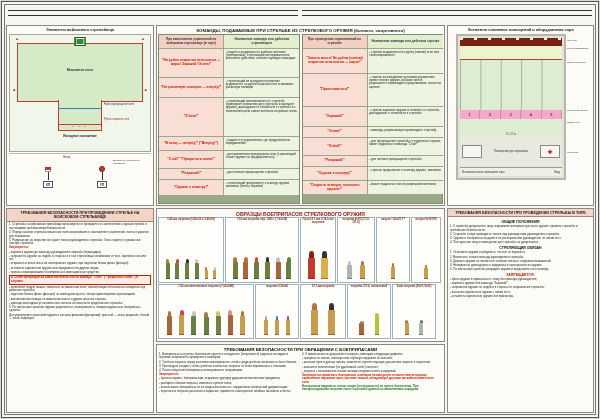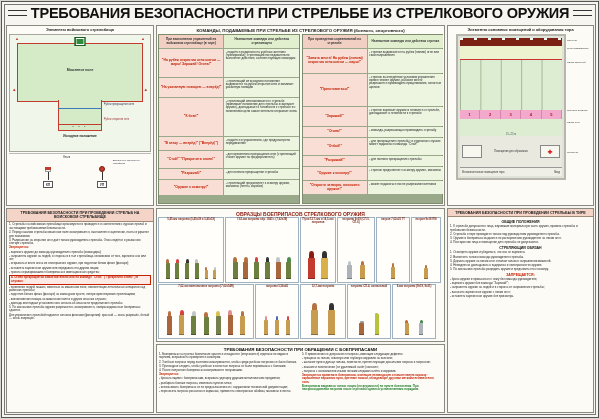--- a/index.html
+++ b/index.html
@@ -109,7 +109,6 @@
 
   <div class="titlebar">
     <div class="tline"></div>
-    <div class="title">ТРЕБОВАНИЯ БЕЗОПАСНОСТИ ПРИ СТРЕЛЬБЕ ИЗ СТРЕЛКОВОГО ОРУЖИЯ</div>
     <div class="tline"></div>
   </div>
 

